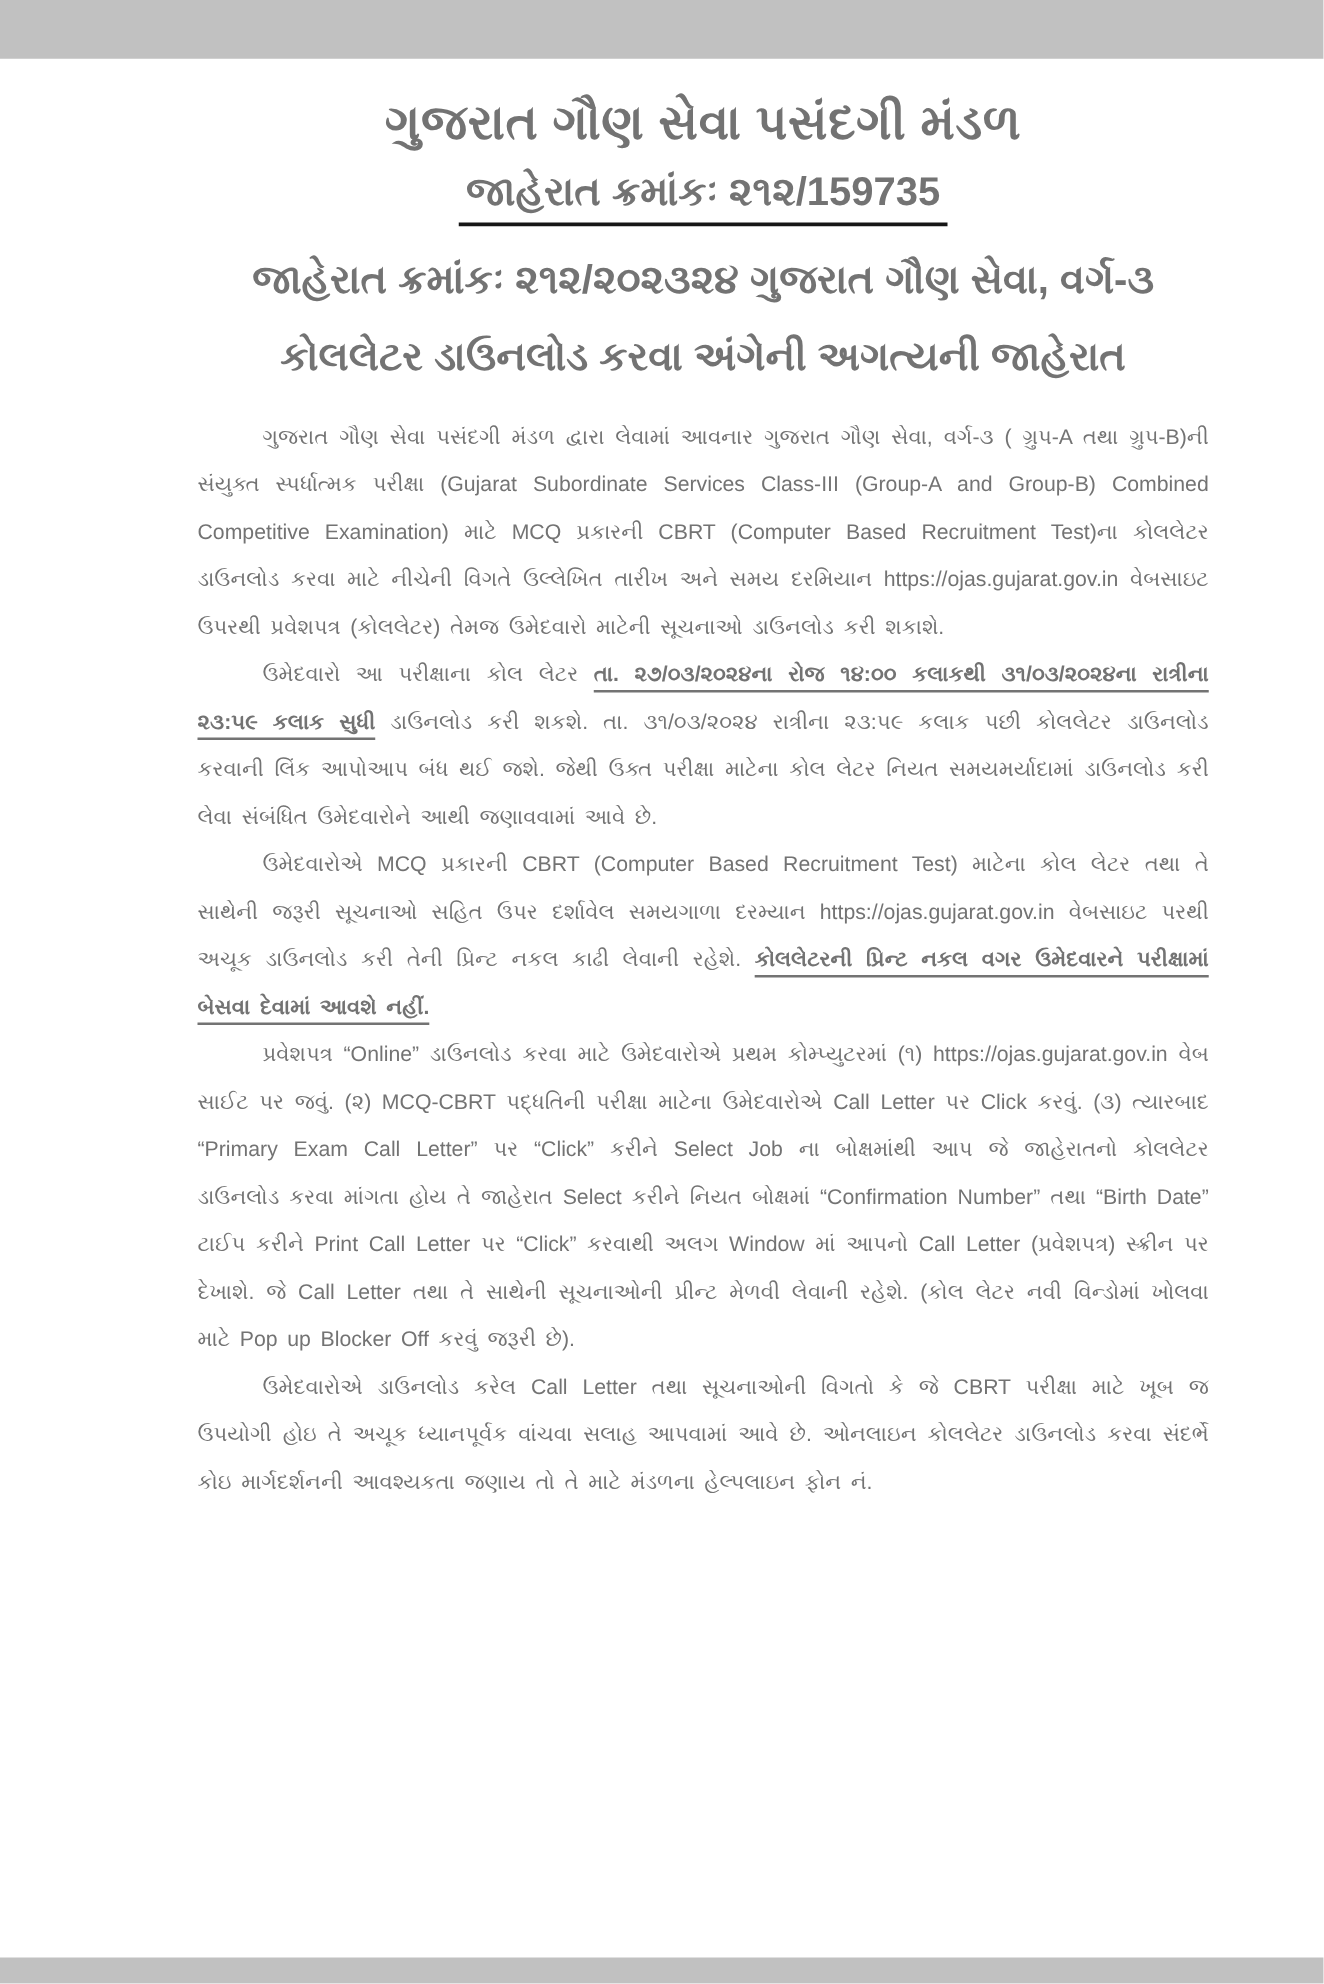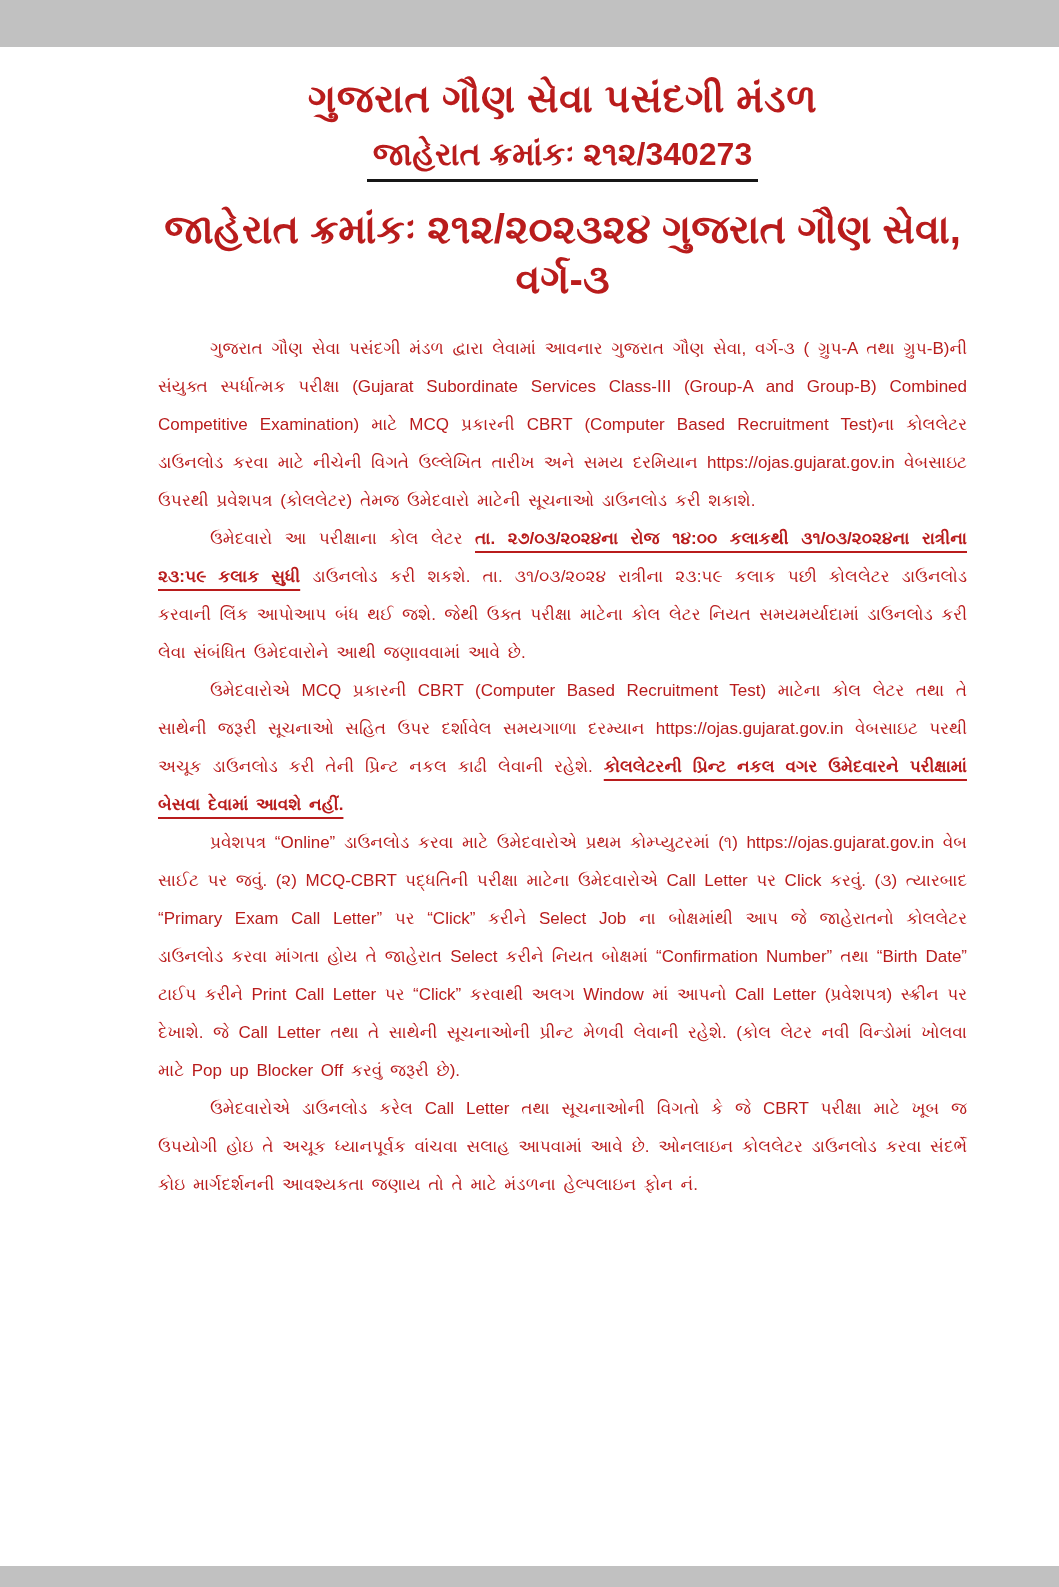--- a/index.html
+++ b/index.html
@@ -80,7 +80,7 @@
 </head>
 <body>
 
-<div class="page" style="background: rgb(255, 255, 255); color: #b91c1c;">
+<div class="page" style="background: rgb(255, 255, 255); color: #737373;">
 
   <div class="scan-bar top" style="background: rgb(193, 193, 193);"></div>
 

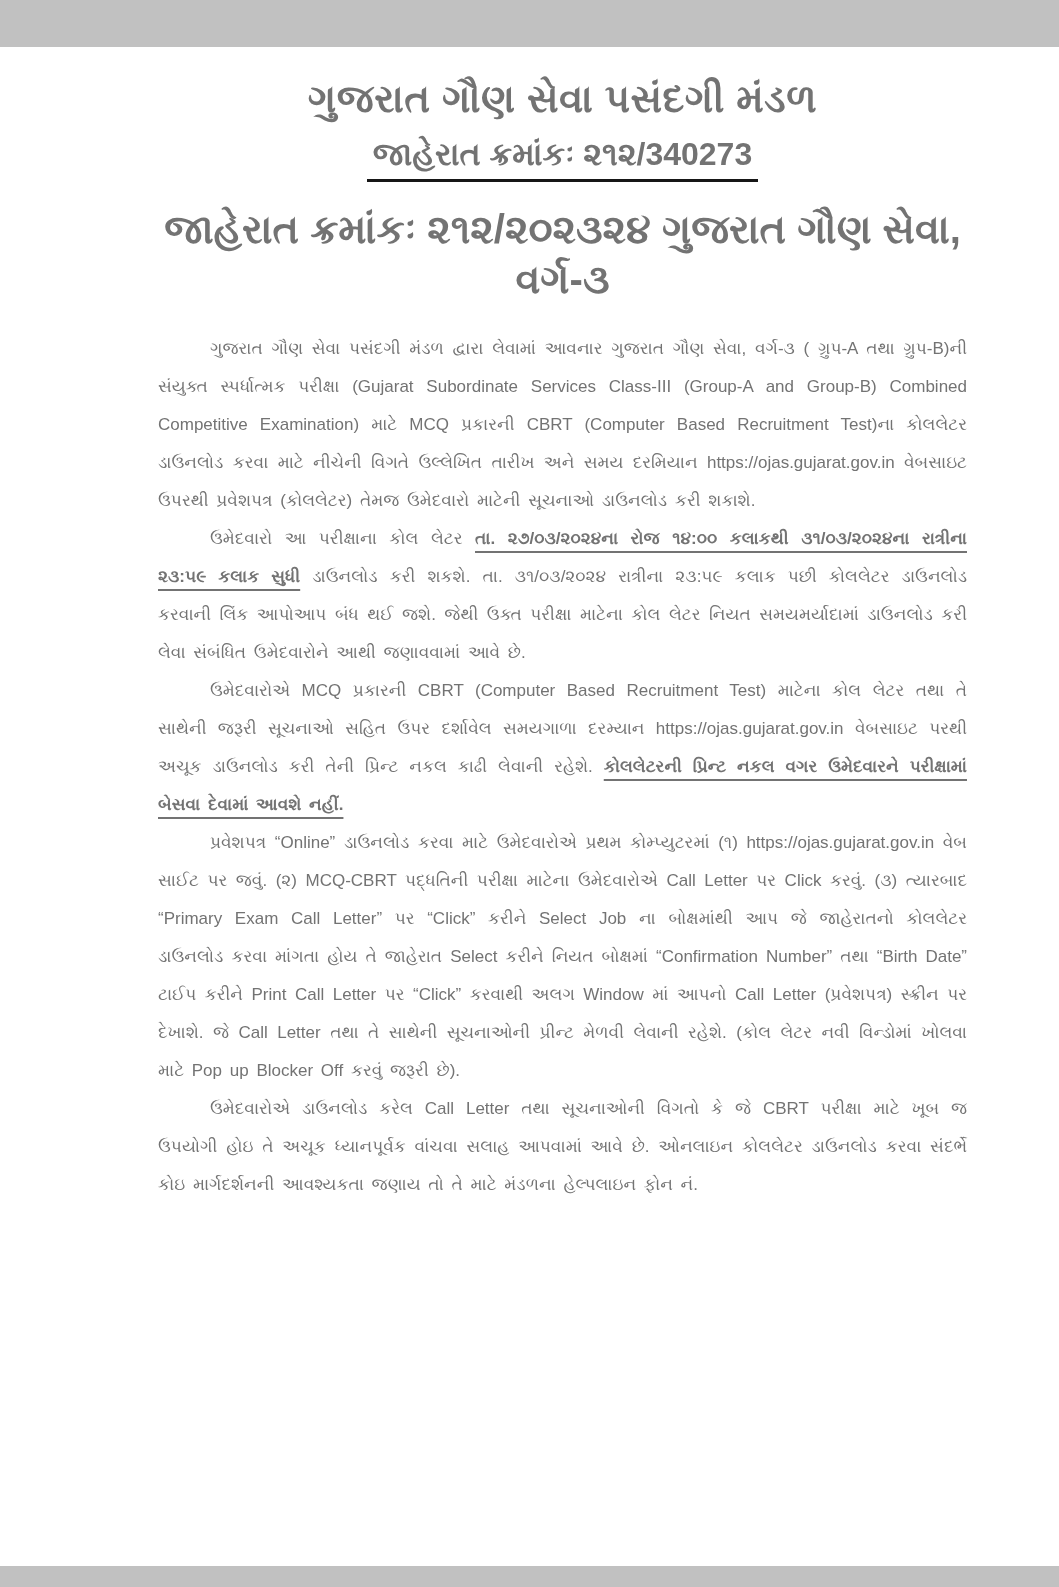--- a/index.html
+++ b/index.html
@@ -90,7 +90,7 @@
       <h1 class="org-title">ગુજરાત ગૌણ સેવા પસંદગી મંડળ</h1>
 
       <div class="adv-no">
-        <span class="u">જાહેરાત ક્રમાંકઃ ૨૧૨/340273</span>
+        <span class="u">જાહેરાત ક્રમાંકઃ ૨૧૨/159735</span>
       </div>
 
       <div class="subject-line">જાહેરાત ક્રમાંકઃ ૨૧૨/૨૦૨૩૨૪ ગુજરાત ગૌણ સેવા, વર્ગ-૩</div>

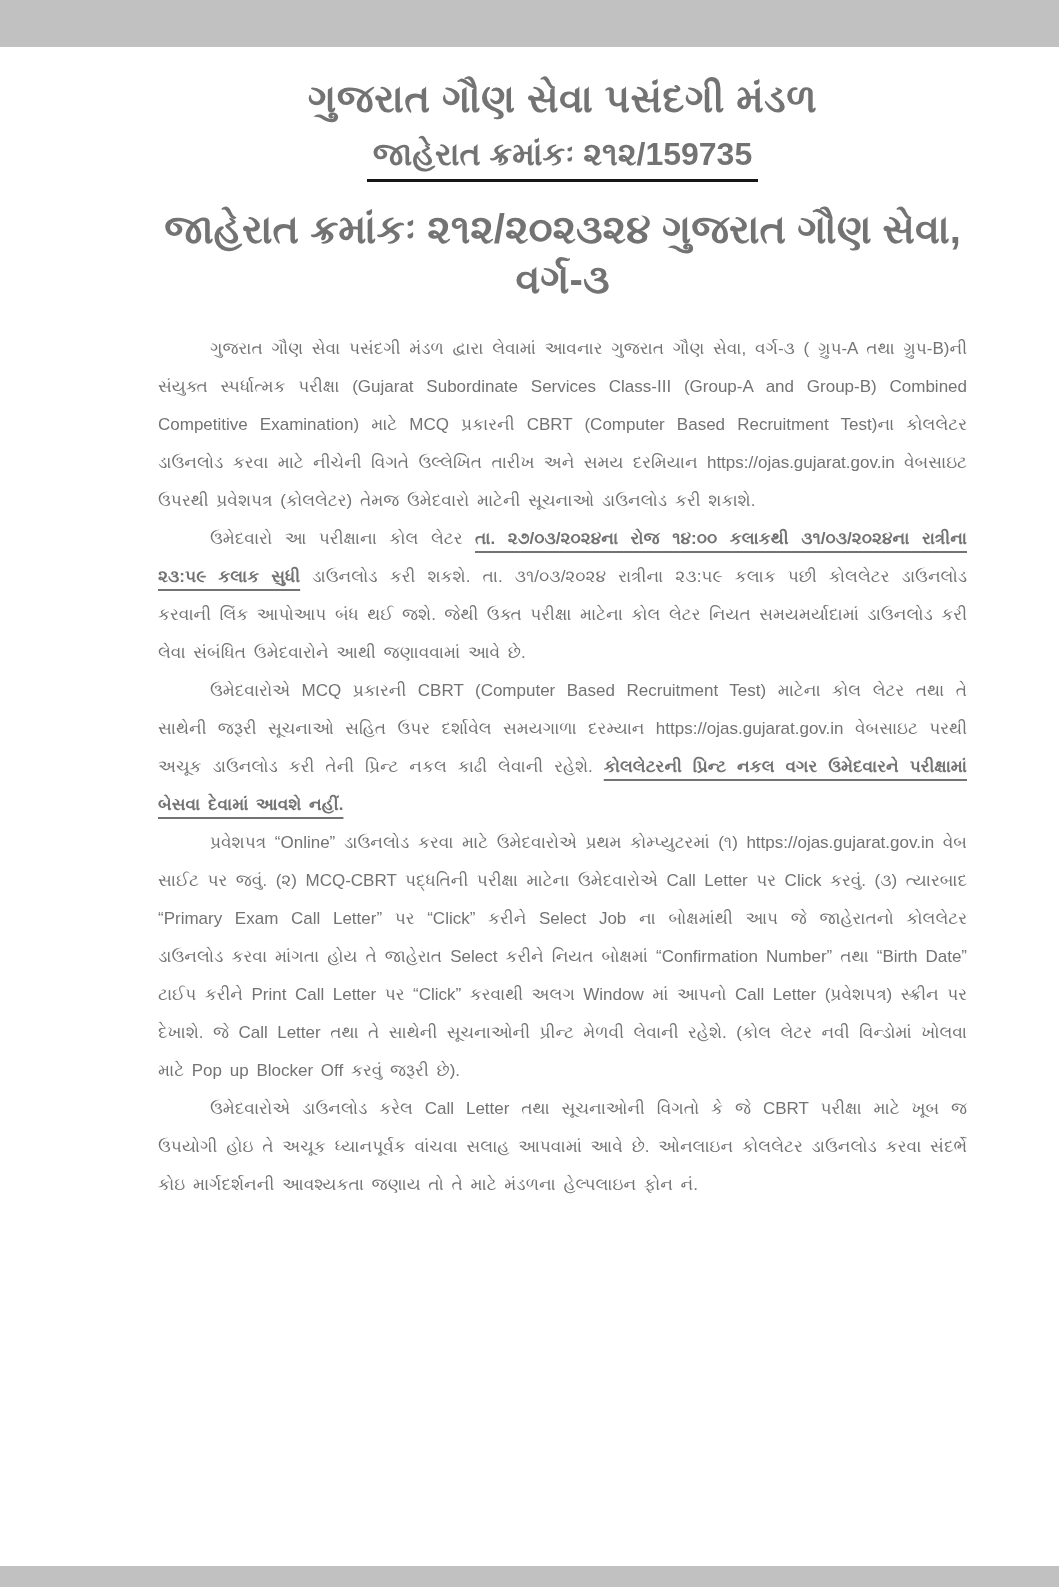--- a/index.html
+++ b/index.html
@@ -53,7 +53,7 @@
     border-bottom: 3px solid #161616;
   }
   .subject-line {
-    font-size: 40px;
+    font-size: 32px;
     font-weight: bold;
     margin: 22px 0;
     line-height: 1.25;

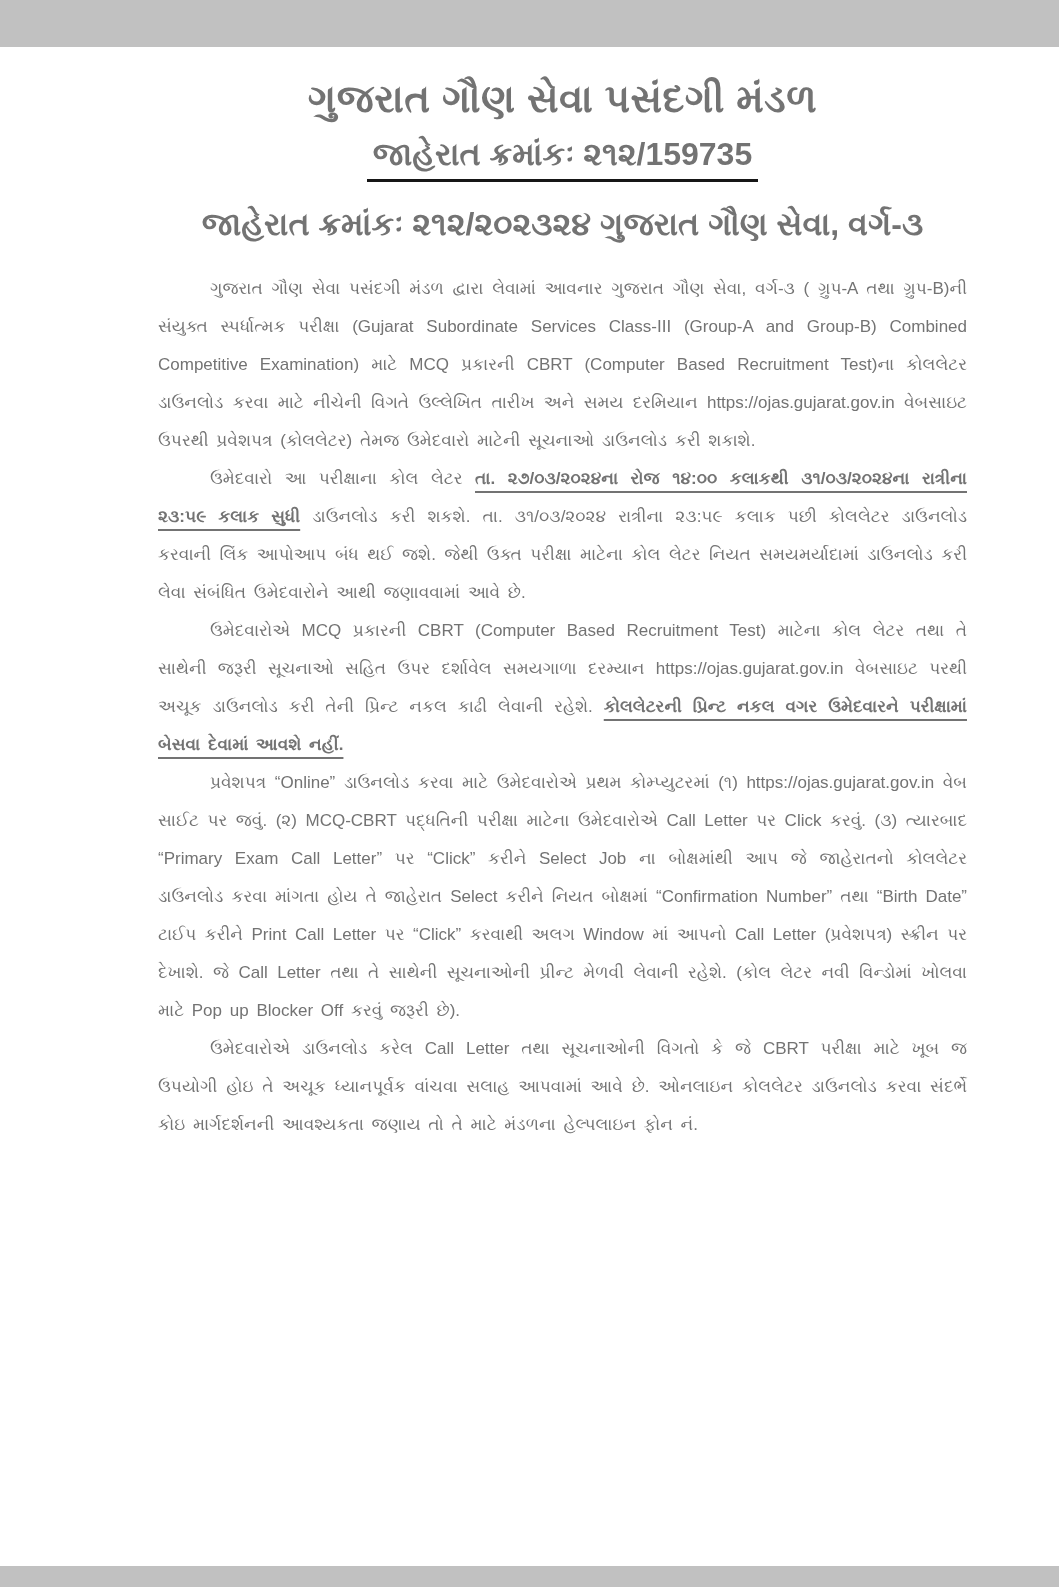--- a/index.html
+++ b/index.html
@@ -94,6 +94,7 @@
       </div>
 
       <div class="subject-line">જાહેરાત ક્રમાંકઃ ૨૧૨/૨૦૨૩૨૪ ગુજરાત ગૌણ સેવા, વર્ગ-૩</div>
+      <div class="subject-line">કોલલેટર ડાઉનલોડ કરવા અંગેની અગત્યની જાહેરાત</div>
     </header>
 
     <main class="body-text-block" id="paragraphs">

